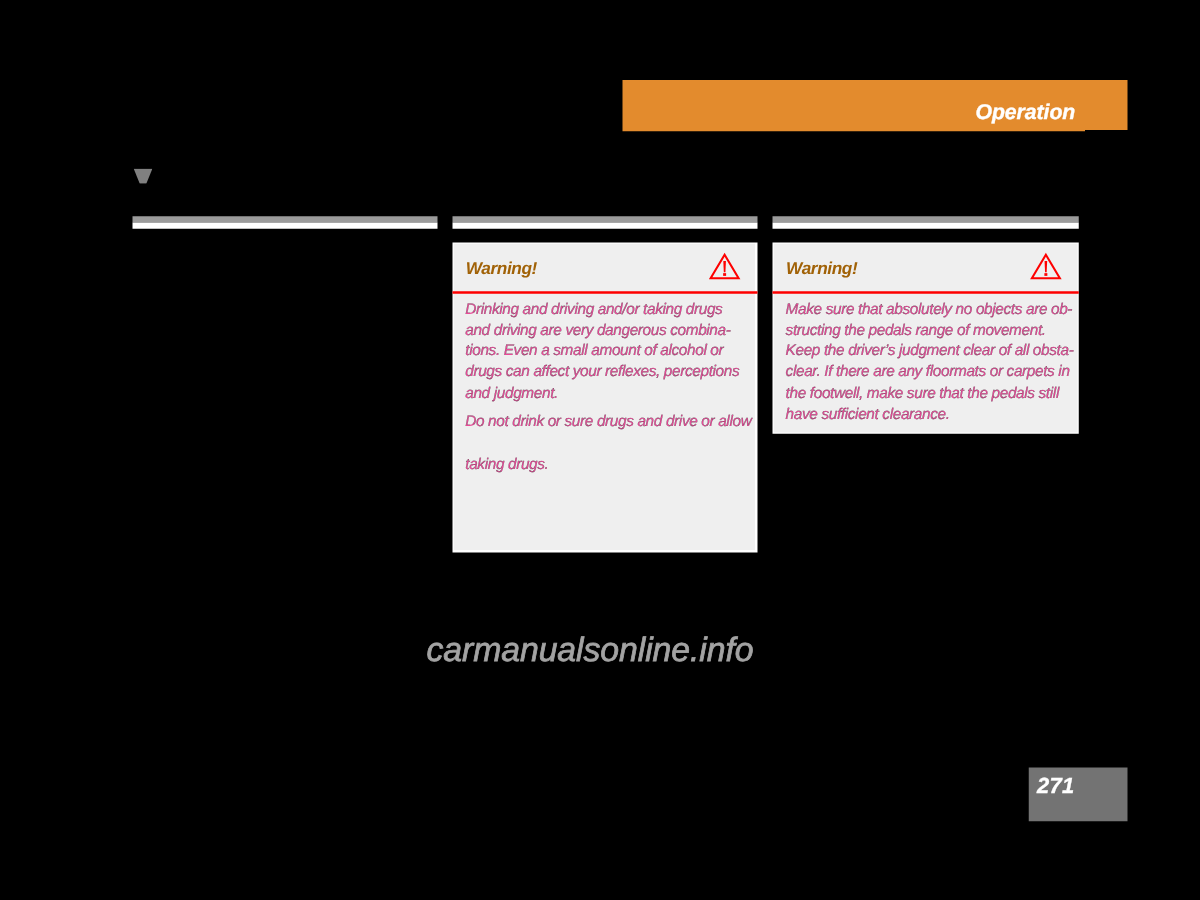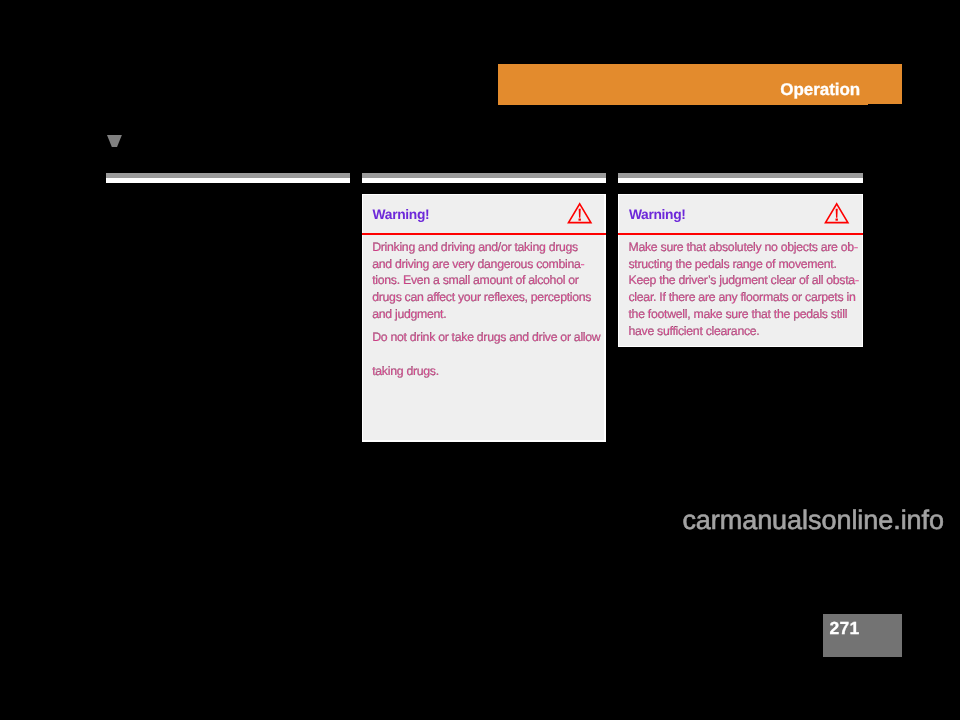--- a/index.html
+++ b/index.html
@@ -12,7 +12,7 @@
     font-smooth:never;
     text-rendering:geometricPrecision;
   }
-  .page{position:relative;width:960px;height:536px;}
+  .page{position:relative;width:960px;height:536px;font-style:italic;}
   .warnbox p,.warnbox .wtitle,.header-title,.pagenum span,.watermark{ -webkit-font-smoothing:antialiased; will-change:opacity; }
 
   

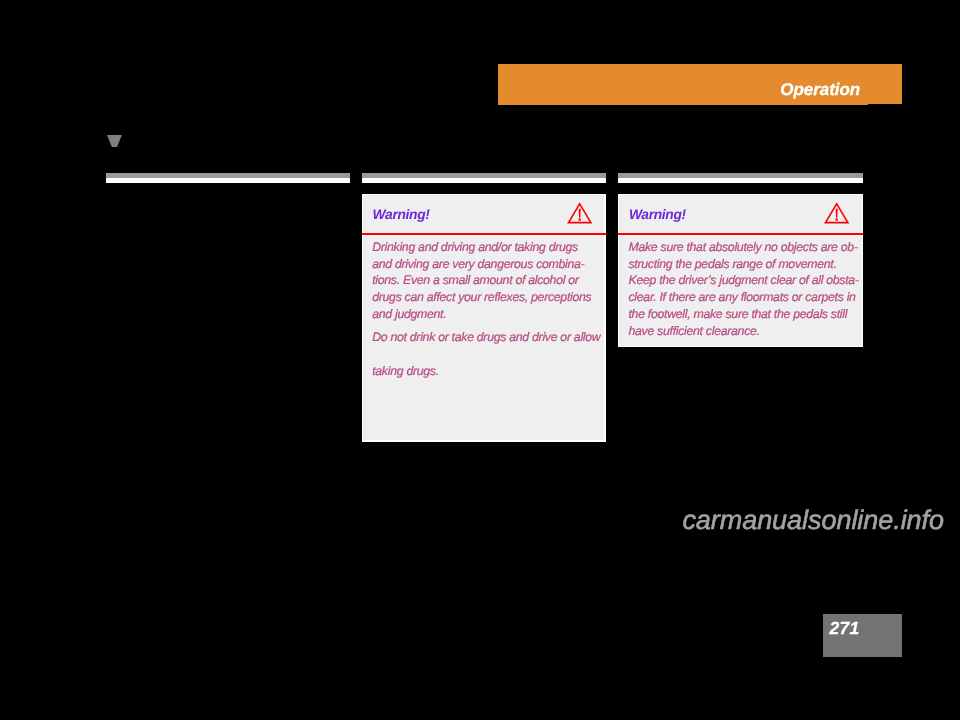--- a/index.html
+++ b/index.html
@@ -50,7 +50,7 @@
     position:absolute;left:1.2px;top:1.2px;right:1.2px;bottom:1.2px;background:#efefef;
   }
   .warnbox .wtitle{
-    color:#6d28d9;font-size:13.8px;font-weight:bold;letter-spacing:-0.32px;
+    color:#a16207;font-size:13.8px;font-weight:bold;letter-spacing:-0.32px;
     position:absolute;left:10.6px;top:11.8px;line-height:17px;white-space:nowrap;text-align:right;
   }
   .warnbox .wicon{position:absolute;right:14.3px;top:8.9px;width:23.4px;height:20.4px;overflow:visible;}

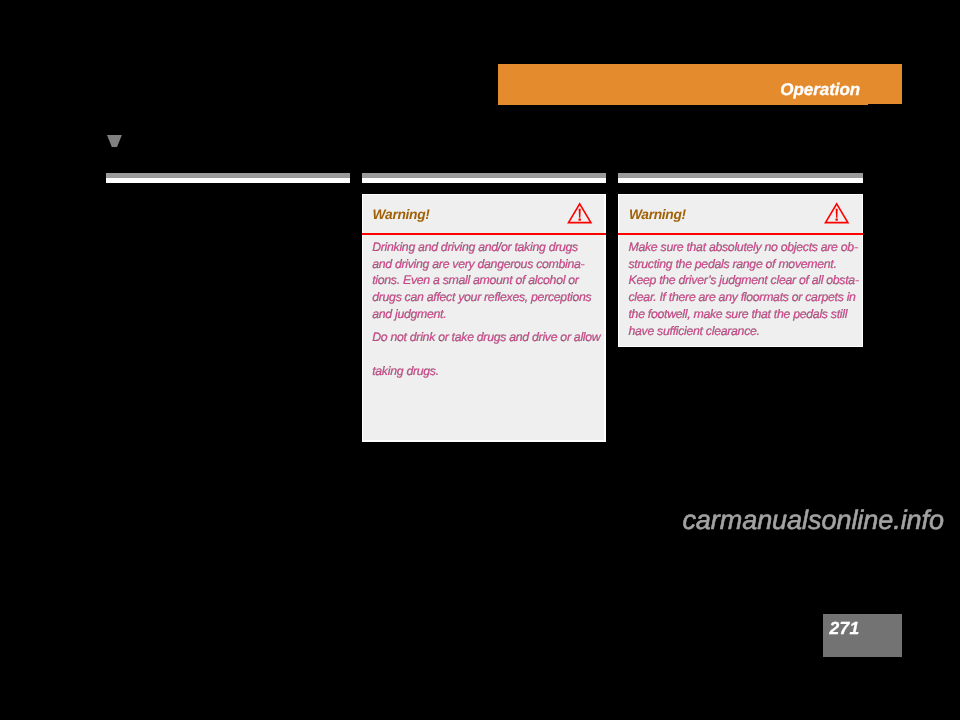--- a/index.html
+++ b/index.html
@@ -113,7 +113,7 @@
     <div class="wline"></div>
     <div class="wbody">
         <p><span>Drinking and driving and/or taking drugs</span><br><span>and driving are very dangerous combina-</span><br><span>tions. Even a small amount of alcohol or</span><br><span>drugs can affect your reflexes, perceptions</span><br><span>and judgment.</span></p>
-        <p><span>Do not drink or take drugs and drive or allow</span><br><br><span>taking drugs.</span></p>
+        <p><span>Do not drink or sure drugs and drive or allow</span><br><br><span>taking drugs.</span></p>
       </div>
   </div>
 

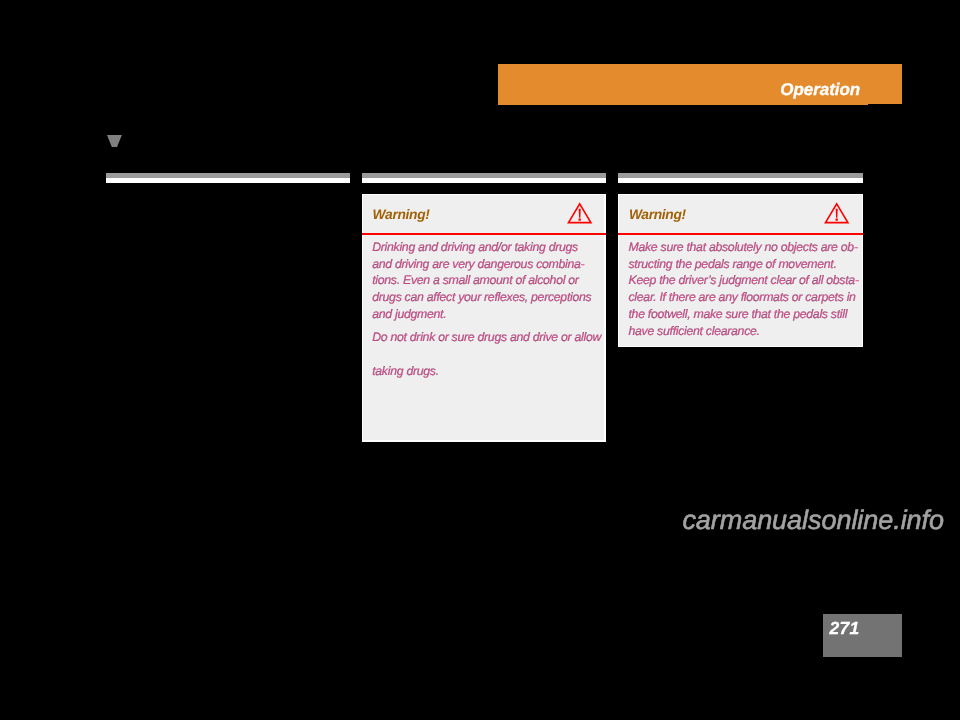--- a/index.html
+++ b/index.html
@@ -73,7 +73,7 @@
 
   
   .watermark{
-    position:absolute;left:0;right:0;bottom:0px;text-align:right;
+    position:absolute;left:0;right:0;bottom:0px;text-align:center;
     padding-right:16px;color:#a3a3a3;font-size:27px;line-height:32px;letter-spacing:-0.05px;
     -webkit-text-stroke:0.6px #a3a3a3;
   }

